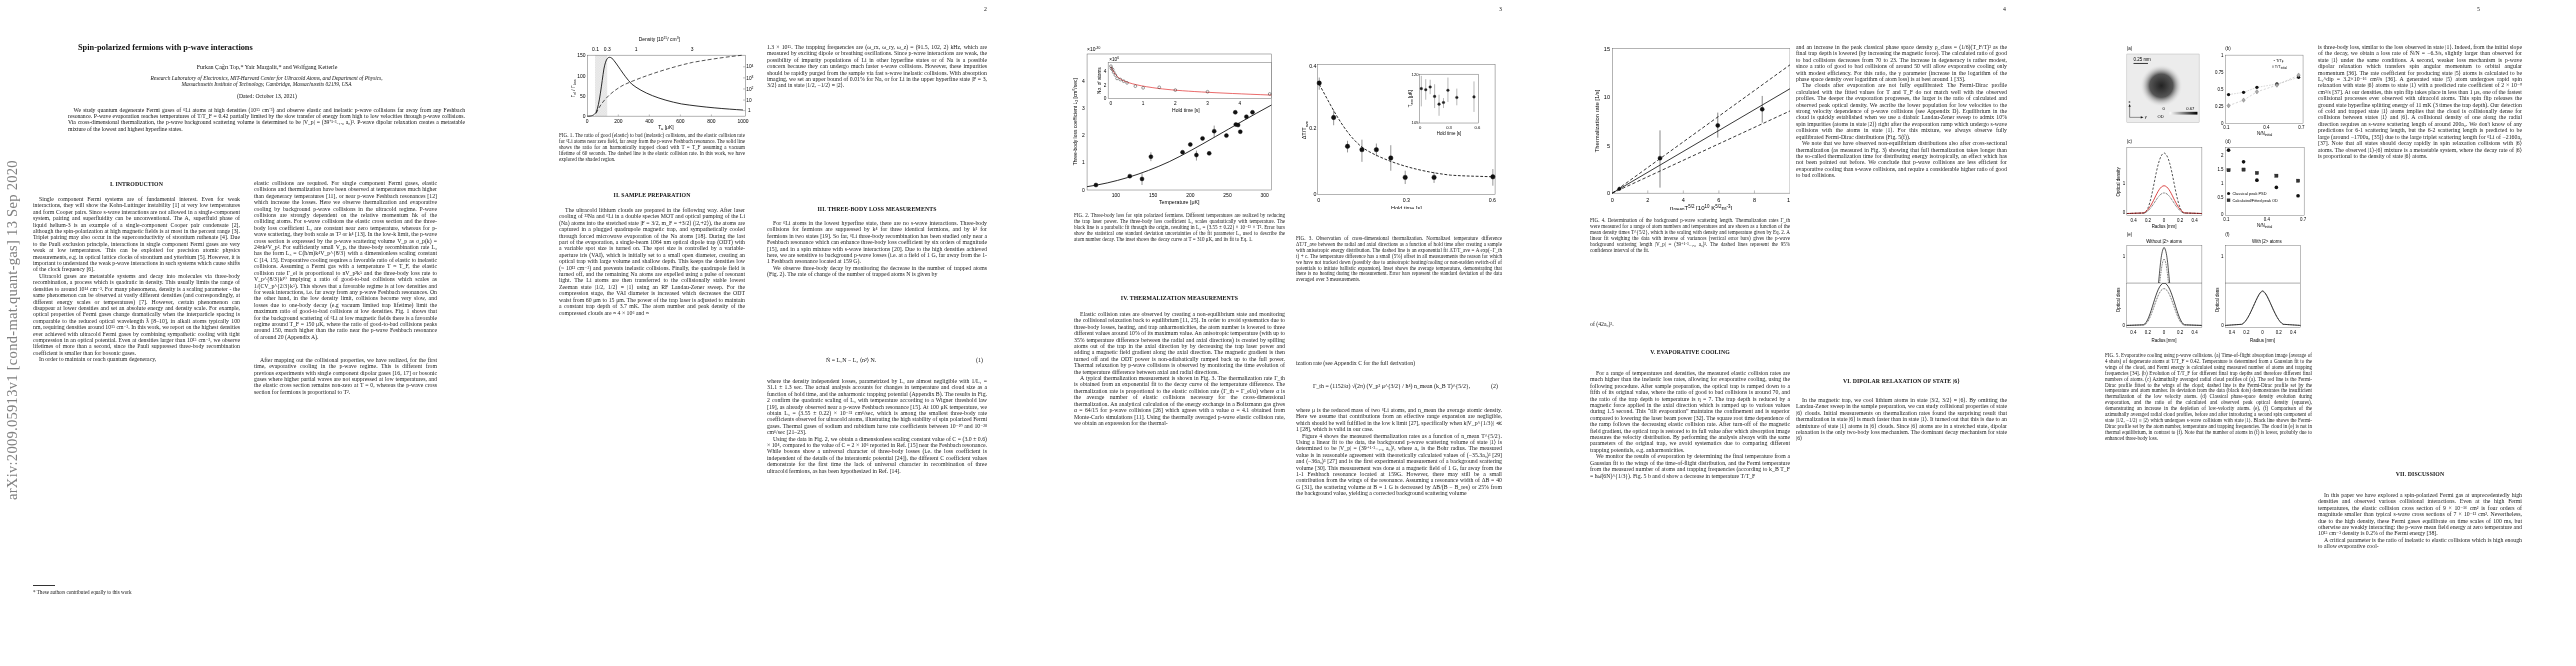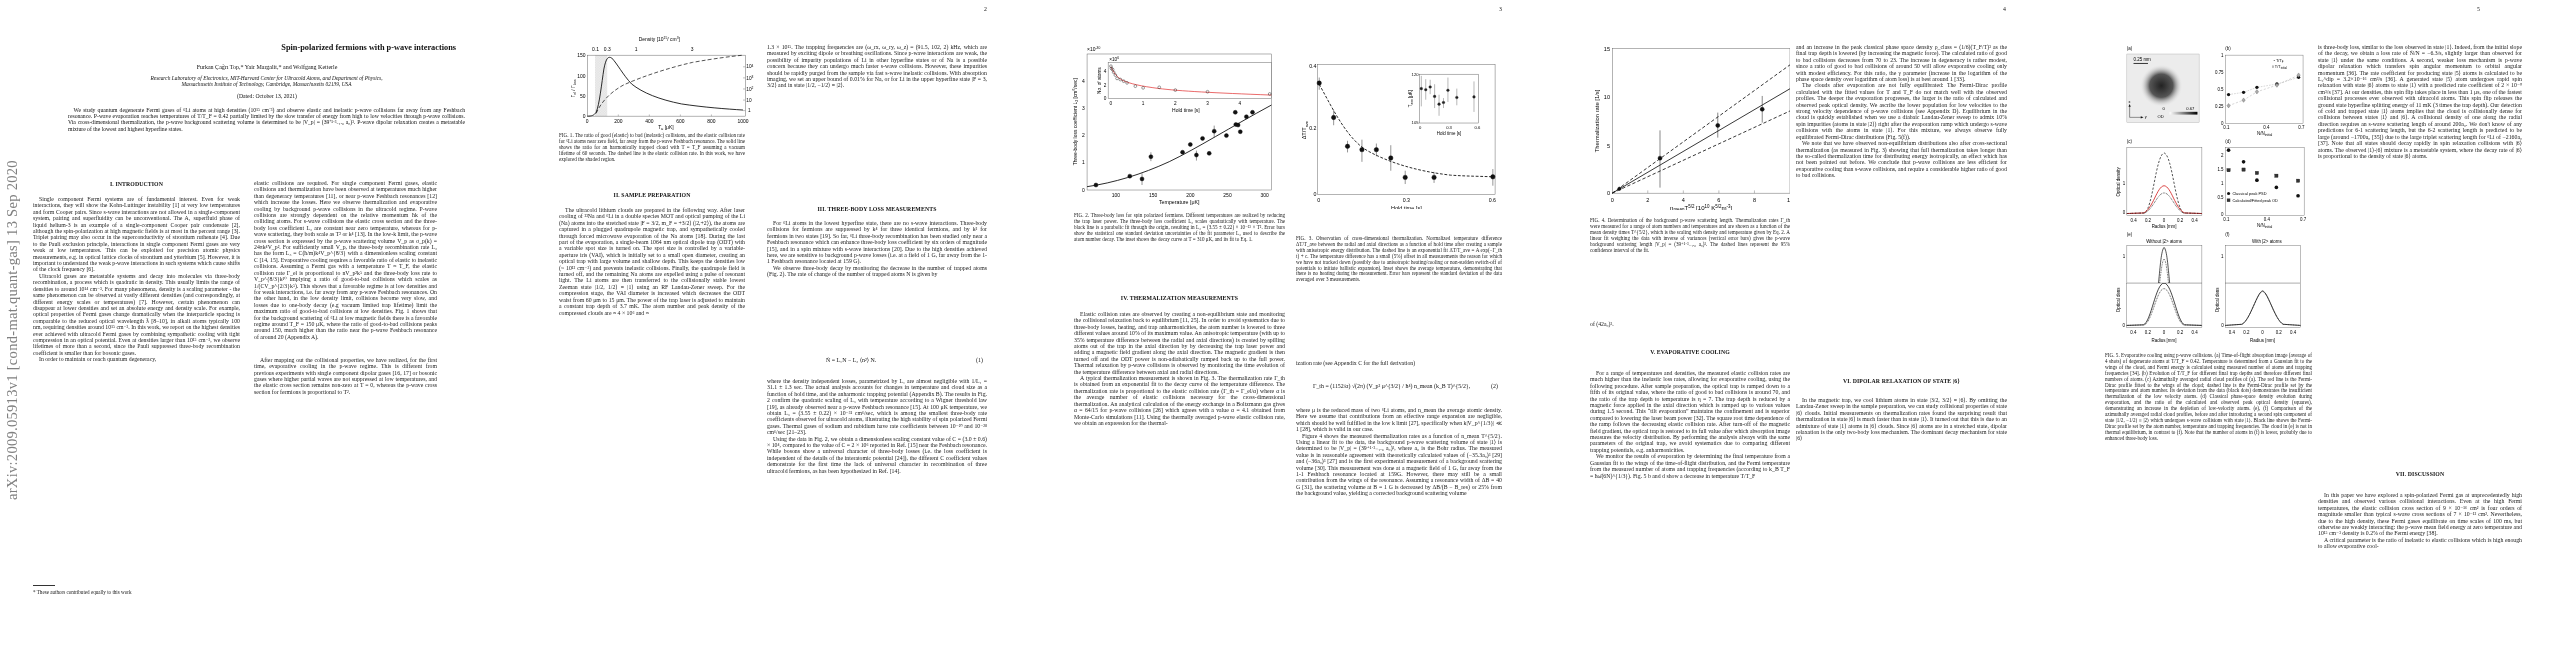--- a/index.html
+++ b/index.html
@@ -12,7 +12,7 @@
   .cap{font-family:"Liberation Serif","DejaVu Serif",serif;font-size:5.1px;line-height:5.9px;text-align:justify;color:#1a1a1a;}
   .sec{font-family:"Liberation Serif","DejaVu Serif",serif;font-weight:bold;font-size:5.8px;text-align:center;letter-spacing:0.1px;}
   .pnum{font-family:"Liberation Serif",serif;font-size:5.8px;}
-  .title{font-family:"Liberation Serif","DejaVu Serif",serif;font-size:8.3px;font-weight:bold;text-align:right;}
+  .title{font-family:"Liberation Serif","DejaVu Serif",serif;font-size:8.3px;font-weight:bold;text-align:left;}
   .authors{font-family:"Liberation Serif",serif;font-size:6px;text-align:center;}
   .affil{font-family:"Liberation Serif",serif;font-style:italic;font-size:5.4px;text-align:center;line-height:6.3px;}
   .dated{font-family:"Liberation Serif",serif;font-size:5.7px;text-align:center;}

